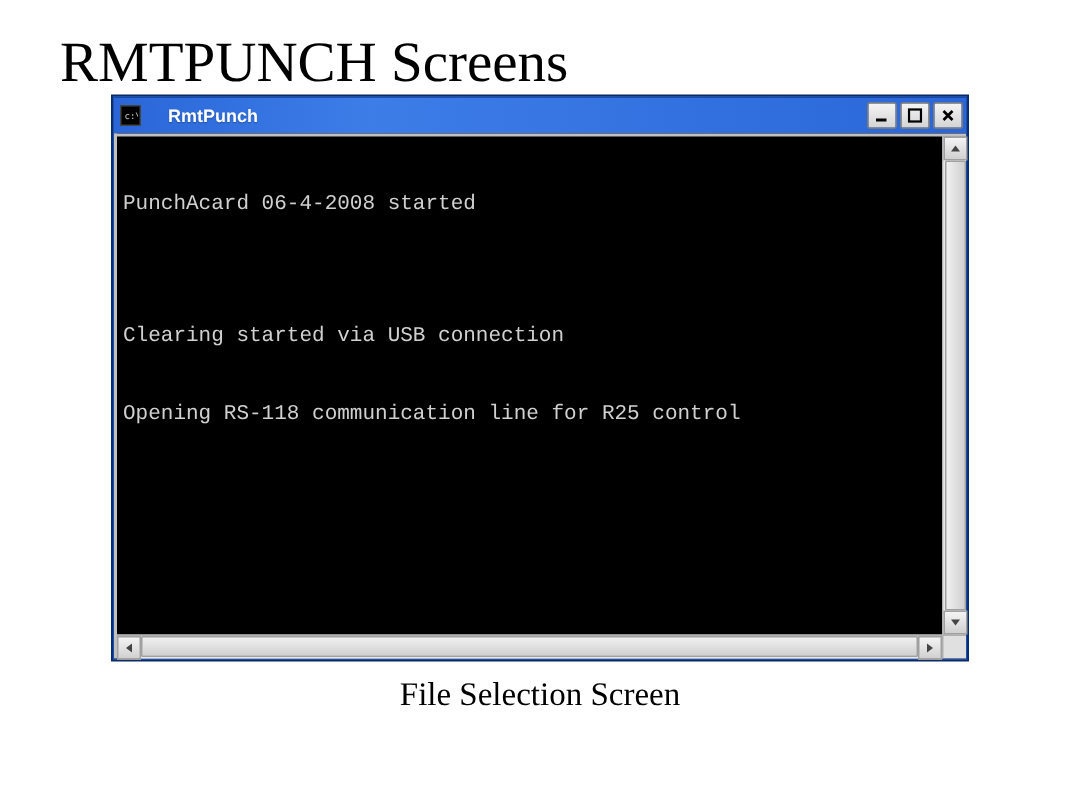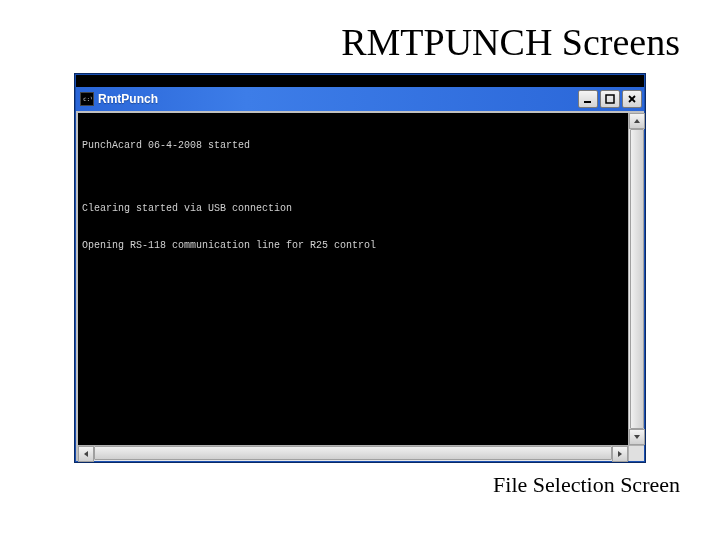--- a/index.html
+++ b/index.html
@@ -20,9 +20,8 @@
     font-family: "Times New Roman", serif;
     font-size: 38px;
     font-weight: normal;
-    text-align: right;
+    text-align: left;
     color: #000;
-    margin-bottom: 10px;
   }
   .window {
     width: 570px;

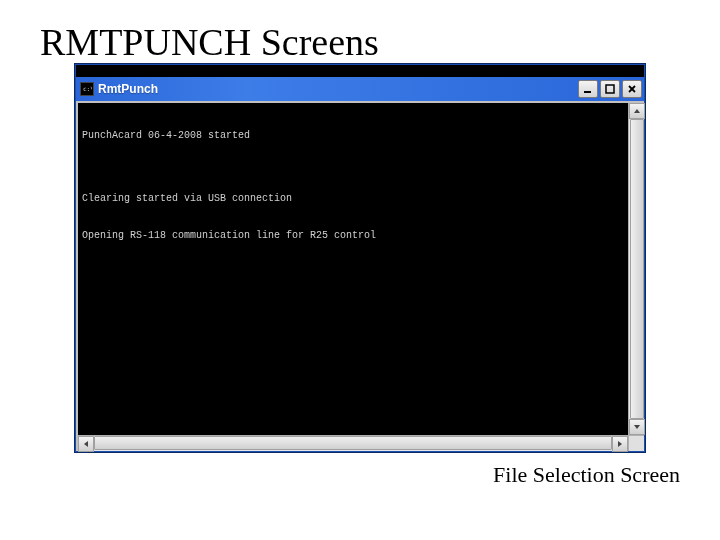--- a/index.html
+++ b/index.html
@@ -36,8 +36,7 @@
     height: 24px;
     background: linear-gradient(to right, #2a66d8 0%, #3d7de8 30%, #2a66d8 100%);
     padding: 0 2px 0 4px;
-    gap: 4px;
-    margin-top: 12px;
+    gap: 18px;
   }
   .app-icon {
     width: 14px;

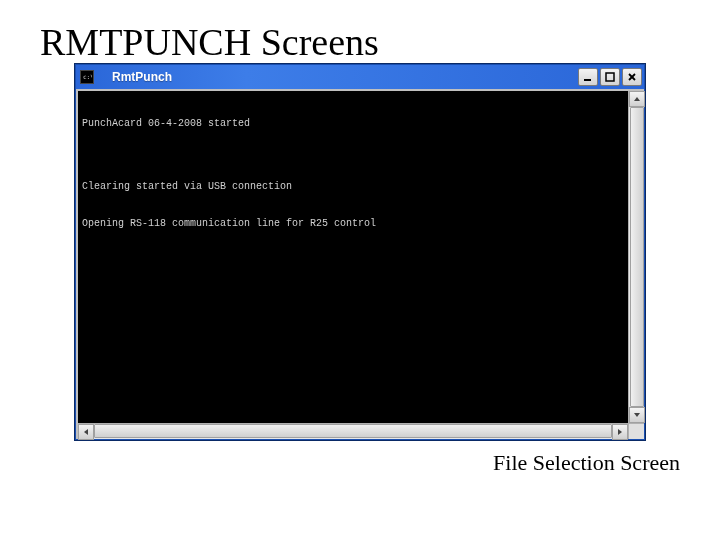--- a/index.html
+++ b/index.html
@@ -85,7 +85,7 @@
   .console-content {
     padding: 2px 4px;
     font-family: "Courier New", monospace;
-    font-size: 10px;
+    font-size: 14px;
     line-height: 1.25;
     color: #d0d0d0;
     white-space: pre;

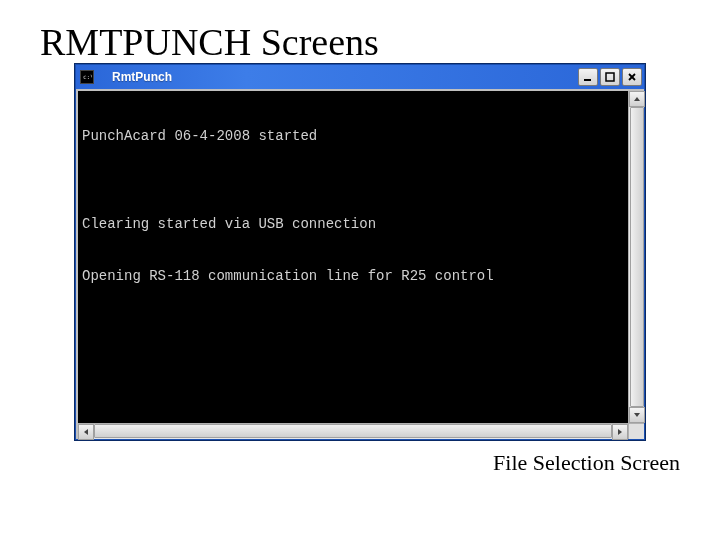--- a/index.html
+++ b/index.html
@@ -154,7 +154,7 @@
   .caption {
     font-family: "Times New Roman", serif;
     font-size: 22px;
-    text-align: right;
+    text-align: center;
     color: #000;
     margin-top: 10px;
   }

